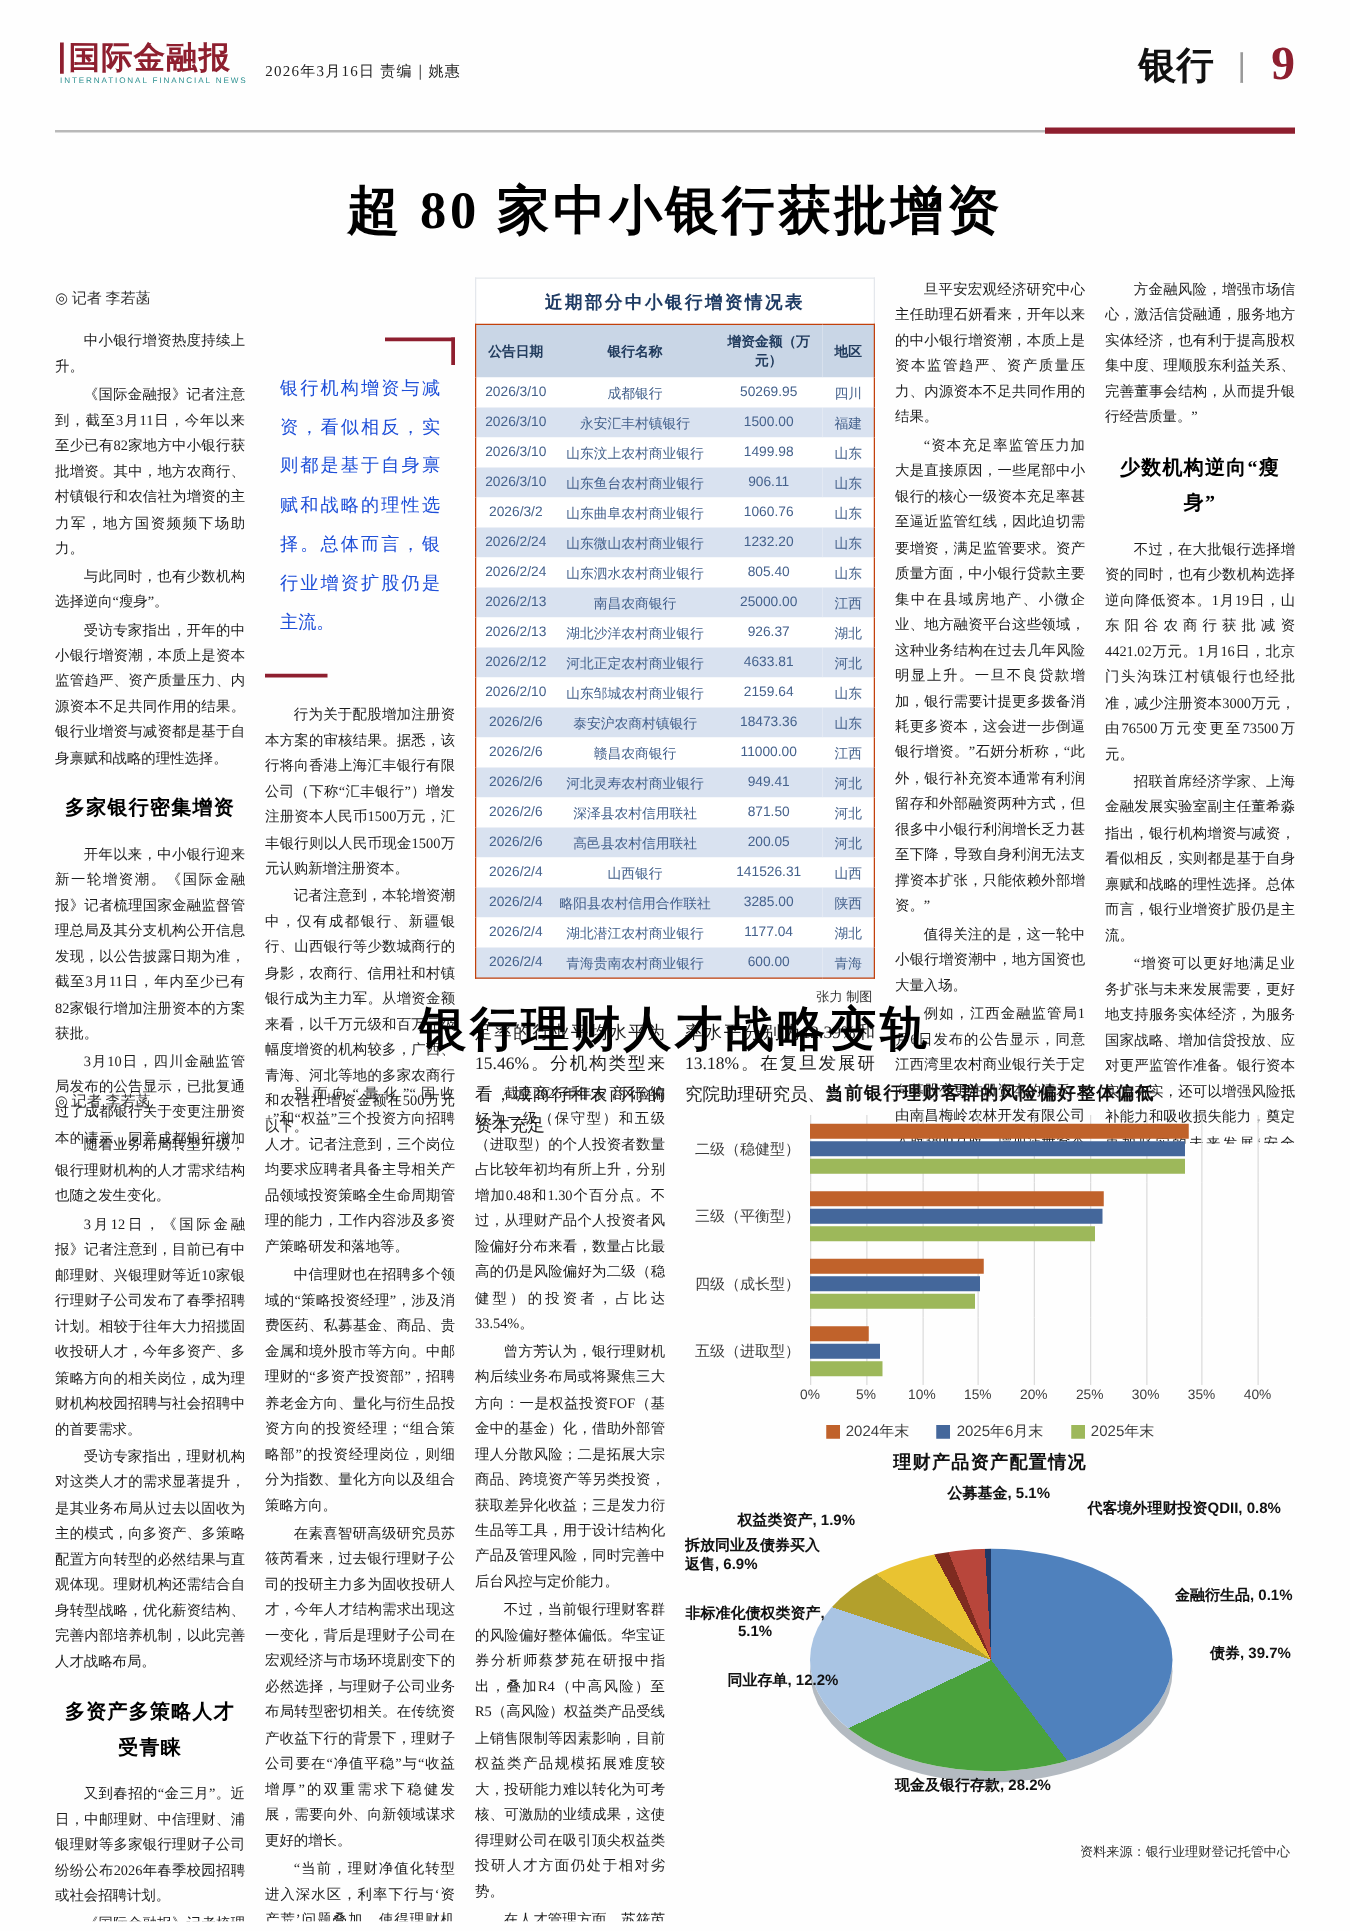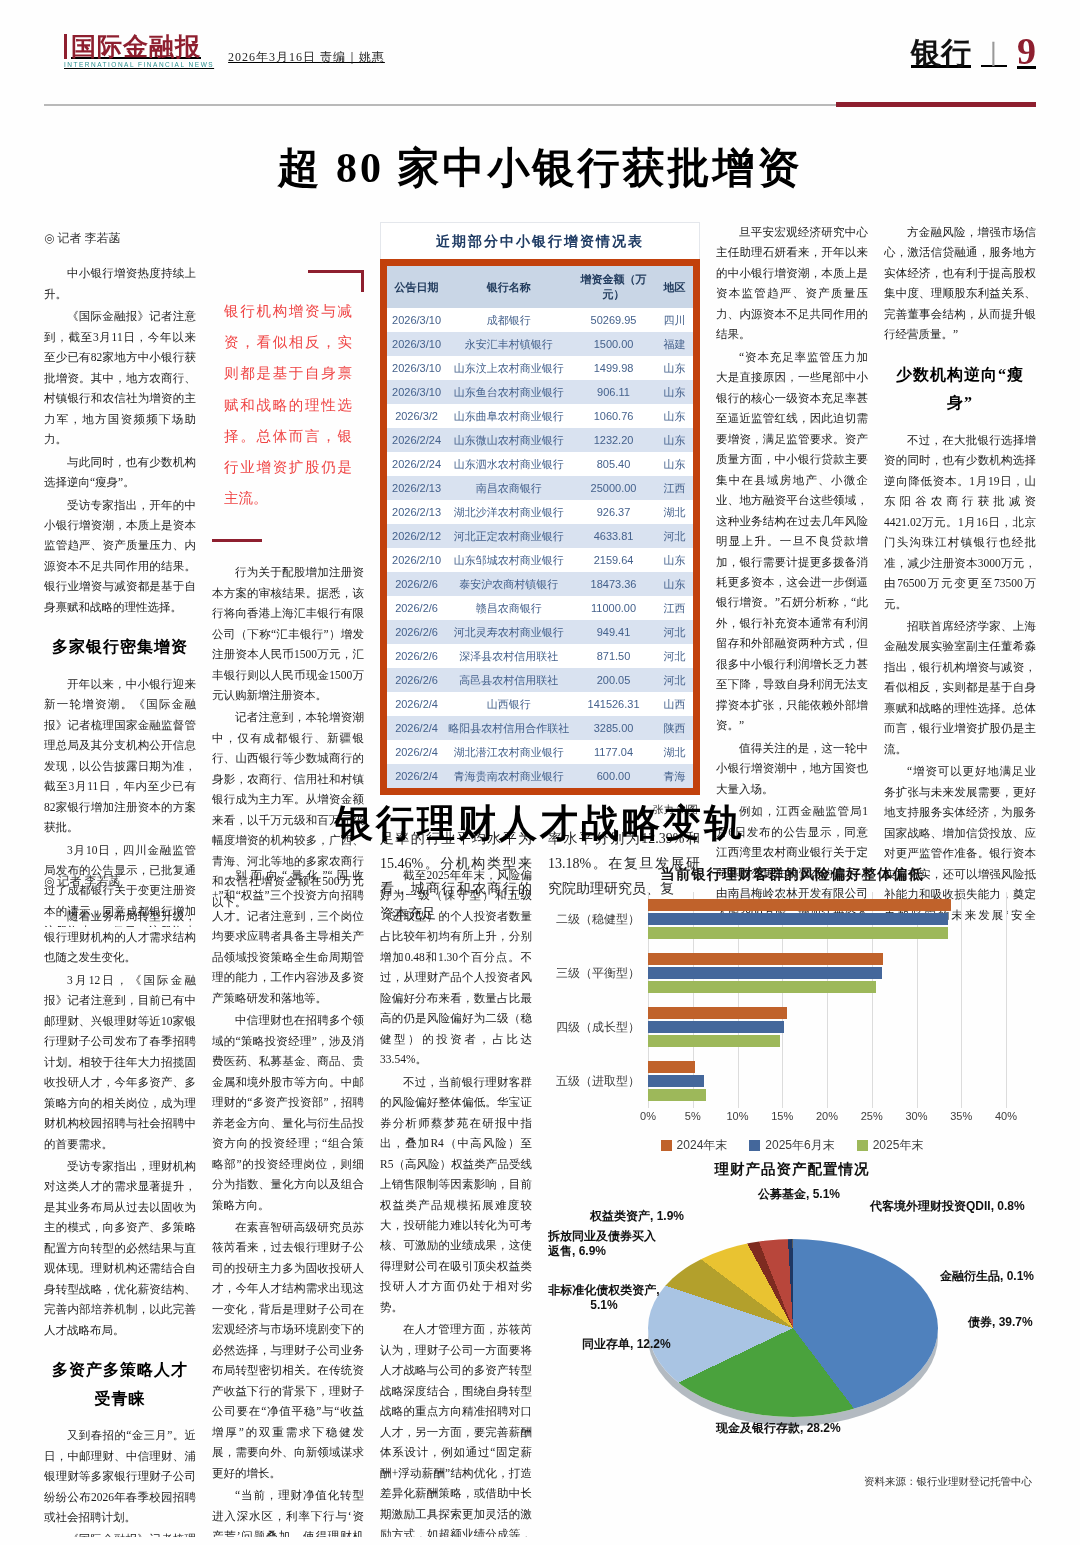--- a/index.html
+++ b/index.html
@@ -8,7 +8,7 @@
   #page { width:1080px; height:1545px; background:#fefefe; overflow:hidden; position:relative; }
 
   
-  .masthead { height:112px; padding:34px 44px 0 64px; position:relative;text-decoration:underline; }
+  .masthead { height:112px; padding:34px 44px 0 48px; position:relative; }
   .mast-row { display:flex; align-items:flex-end; justify-content:space-between; }
   .brand-block { display:flex; align-items:flex-end; gap:14px; }
   .brand { color:#8e1f2f; font-size:25px; font-weight:bold; letter-spacing:1px; line-height:1; border-left:3px solid #8e1f2f; padding-left:4px; }

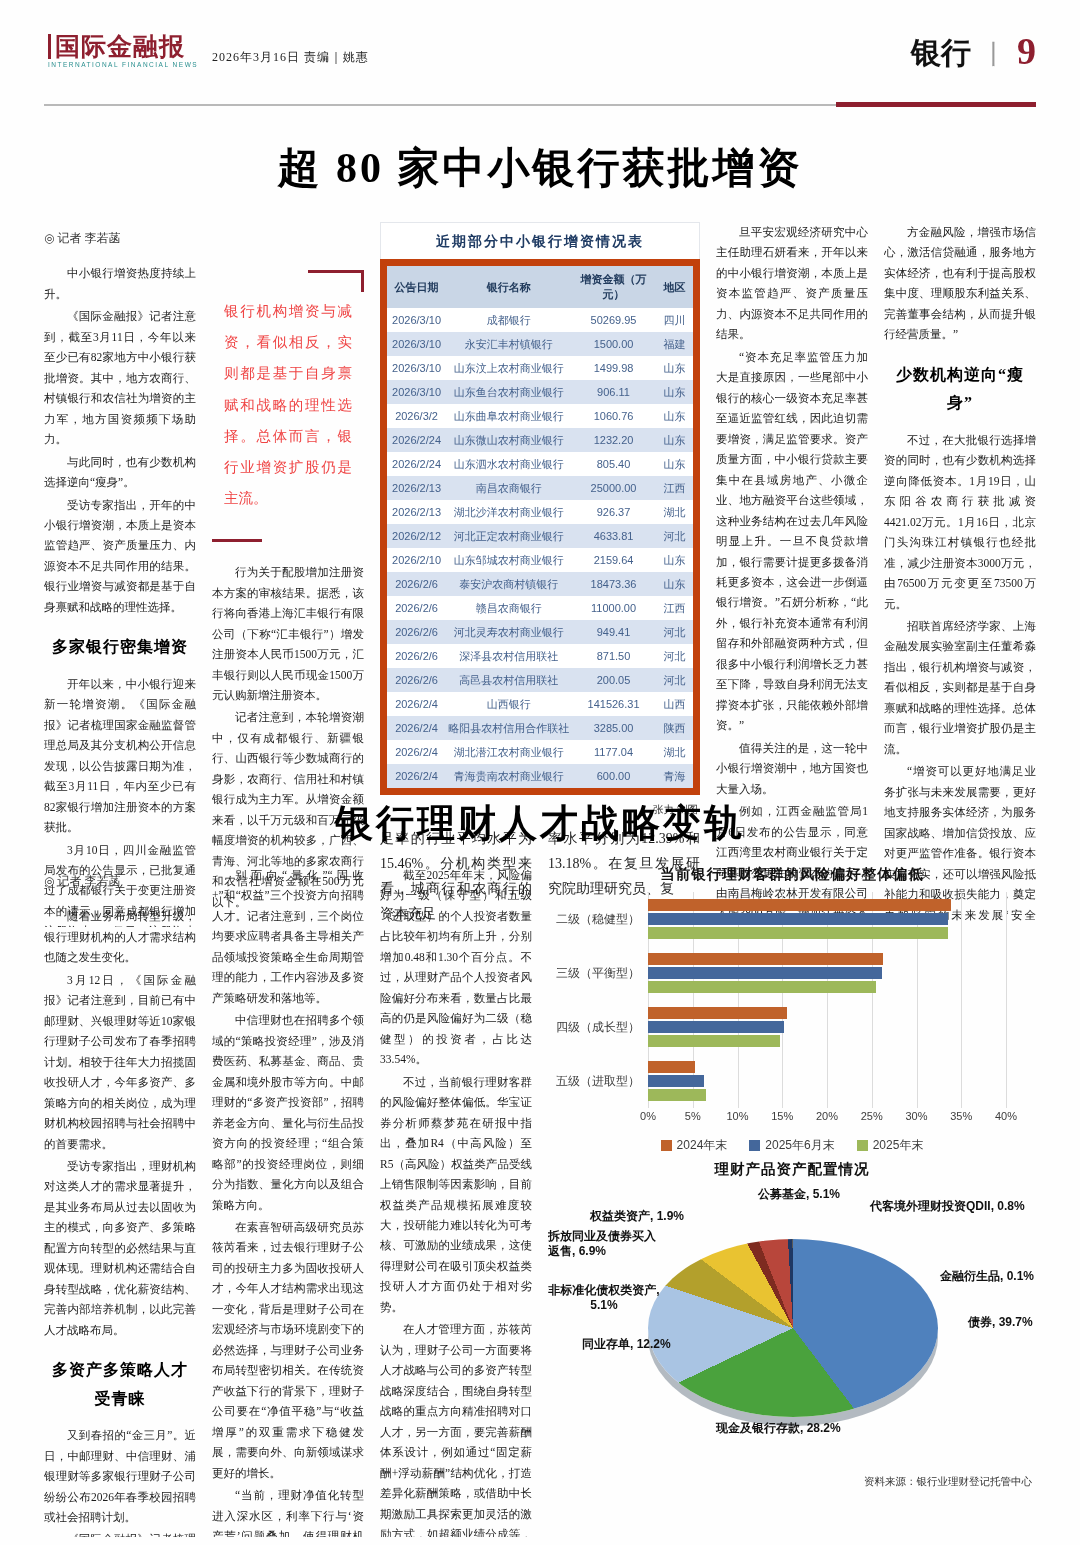--- a/index.html
+++ b/index.html
@@ -40,7 +40,7 @@
 
   
   .tablewrap { grid-column:3/5; display:flex; flex-direction:column; }
-  .inctable { border:7px solid #c2410c; width:100%; border-collapse:collapse; font-family:"Liberation Sans",sans-serif; }
+  .inctable { border:1px solid #c2410c; width:100%; border-collapse:collapse; font-family:"Liberation Sans",sans-serif; }
   .inctable caption { font-size:14px; font-weight:bold; color:#1f3b63; padding:10px 0 8px 0; letter-spacing:2px; background:#fff; border:1px solid #e4e7ec; border-bottom:none; }
   .inctable th { background:#c9d6e6; color:#223c5e; font-size:11px; padding:6px 2px; font-weight:bold; }
   .inctable td { font-size:11px; color:#44618c; text-align:center; padding:4.5px 2px; }

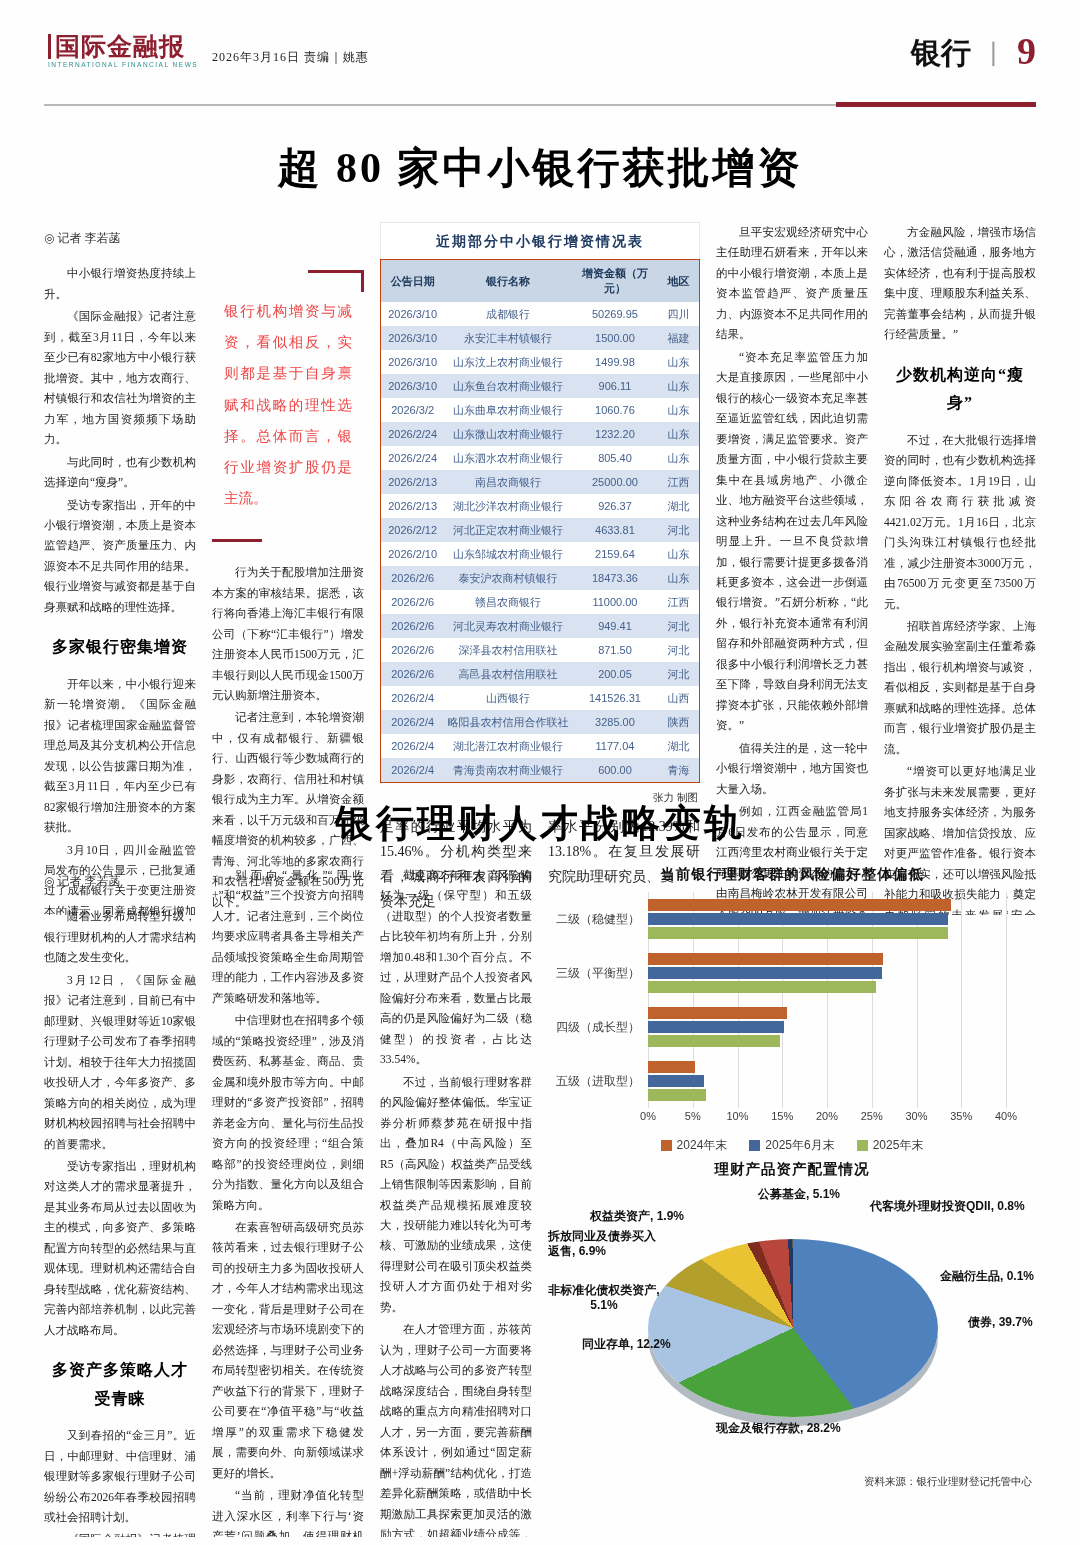--- a/index.html
+++ b/index.html
@@ -34,7 +34,7 @@
   .subhead { font-size:16px; font-weight:bold; text-align:center; margin:16px 0 12px 0; color:#000; letter-spacing:1px; }
 
   
-  .pullquote { position:relative; padding:34px 12px 30px 12px; margin:40px 0 18px 0; font-size:14.5px; line-height:2.15; color:#ef4444; }
+  .pullquote { position:relative; padding:34px 12px 30px 12px; margin:40px 0 18px 0; font-size:14.5px; line-height:2.15; color:#1d4ed8; }
   .pq-corner-tr { position:absolute; top:8px; right:0; width:56px; height:22px; border-top:3px solid #8e1f2f; border-right:3px solid #8e1f2f; }
   .pq-corner-bl { position:absolute; bottom:2px; left:-6px; width:56px; height:22px; border-bottom:3px solid #8e1f2f; border-left:3px solid #8e1f2f; }
 

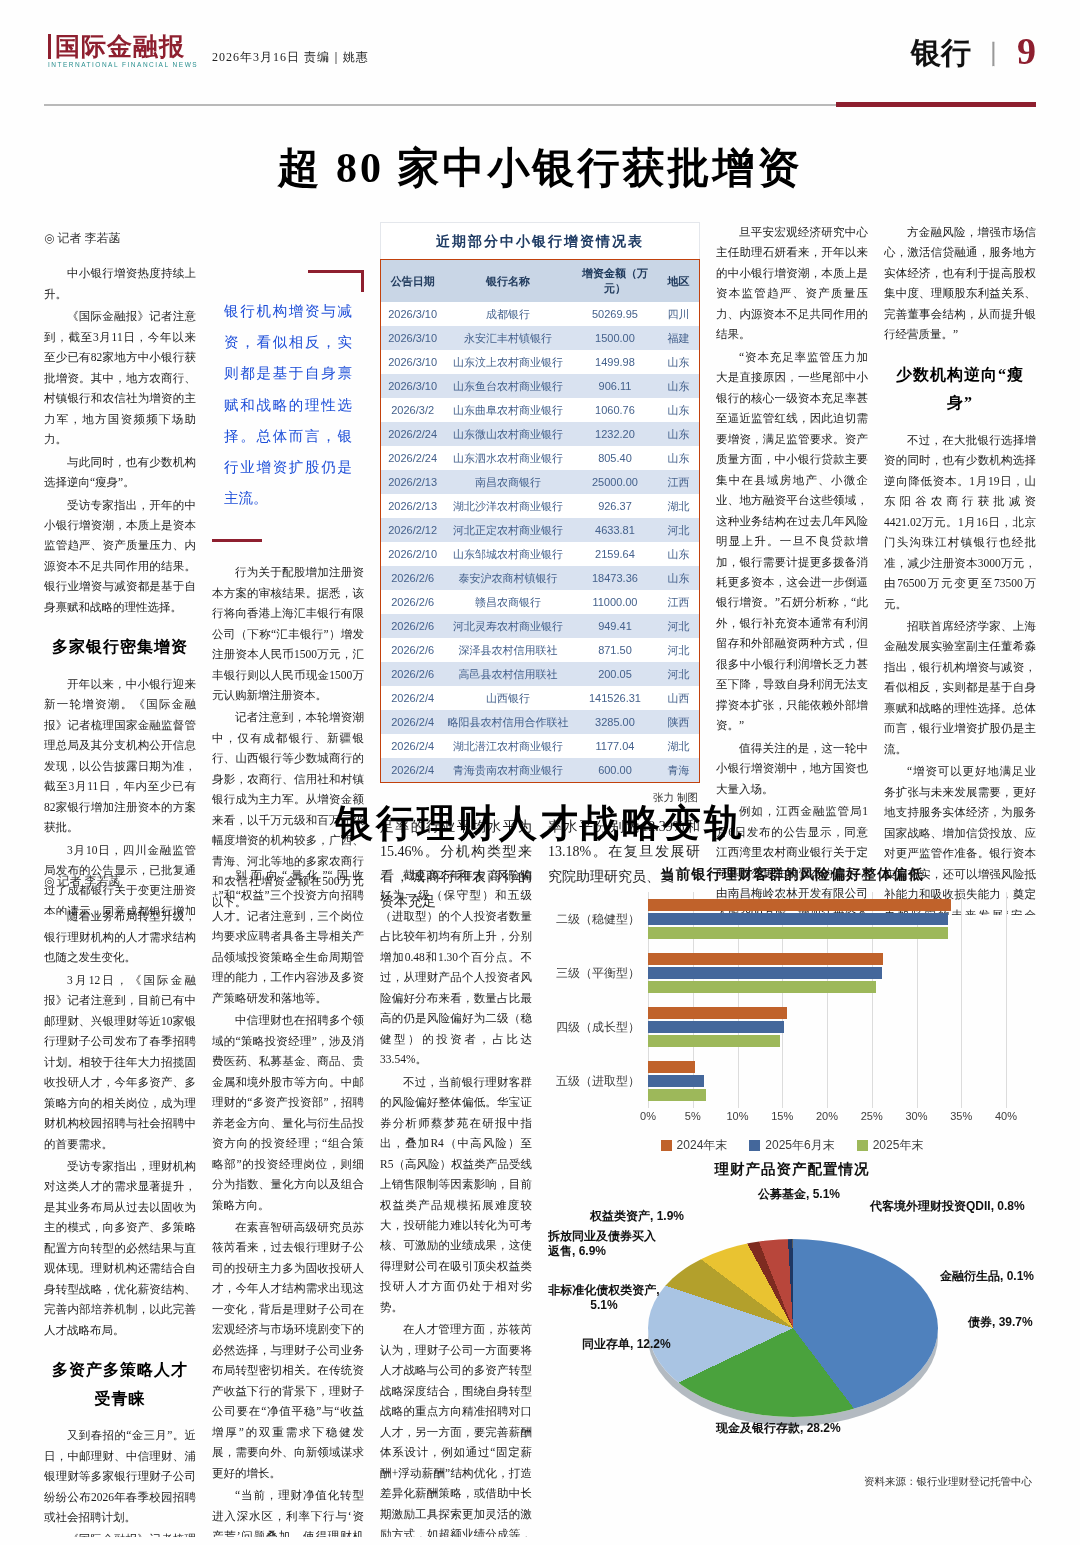--- a/index.html
+++ b/index.html
@@ -313,6 +313,7 @@
       <div class="col">
         <div>
             <p>截至2025年年末，风险偏好为一级（保守型）和五级（进取型）的个人投资者数量占比较年初均有所上升，分别增加0.48和1.30个百分点。不过，从理财产品个人投资者风险偏好分布来看，数量占比最高的仍是风险偏好为二级（稳健型）的投资者，占比达33.54%。</p>
+            <p>曾方芳认为，银行理财机构后续业务布局或将聚焦三大方向：一是权益投资FOF（基金中的基金）化，借助外部管理人分散风险；二是拓展大宗商品、跨境资产等另类投资，获取差异化收益；三是发力衍生品等工具，用于设计结构化产品及管理风险，同时完善中后台风控与定价能力。</p>
             <p>不过，当前银行理财客群的风险偏好整体偏低。华宝证券分析师蔡梦苑在研报中指出，叠加R4（中高风险）至R5（高风险）权益类产品受线上销售限制等因素影响，目前权益类产品规模拓展难度较大，投研能力难以转化为可考核、可激励的业绩成果，这使得理财公司在吸引顶尖权益类投研人才方面仍处于相对劣势。</p>
             <p>在人才管理方面，苏筱芮认为，理财子公司一方面要将人才战略与公司的多资产转型战略深度结合，围绕自身转型战略的重点方向精准招聘对口人才，另一方面，要完善薪酬体系设计，例如通过“固定薪酬+浮动薪酬”结构优化，打造差异化薪酬策略，或借助中长期激励工具探索更加灵活的激励方式，如超额业绩分成等，将核心人才的长期利益与公司长期发展进行绑定。与此同时，从外部引进人才的同时也要重视内部“造血”，通过让资深人员担任导师、鼓励研究与投资互相促进等形式，系统化培养和提拔内部人才，打造可持续的人才供应链。</p>
           </div>

